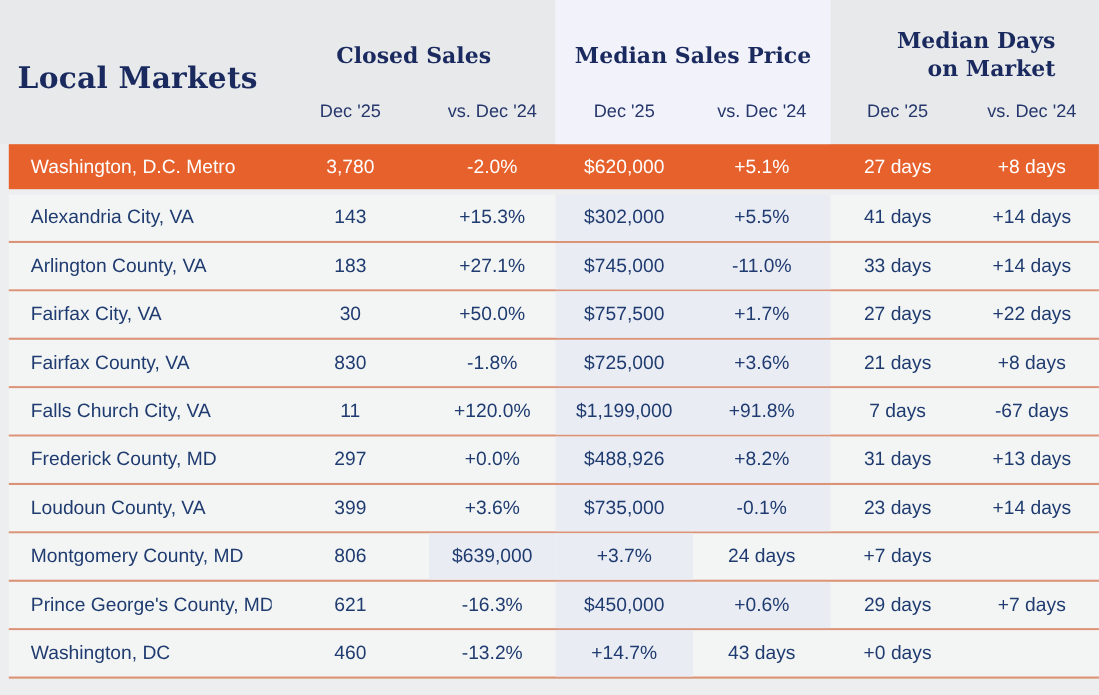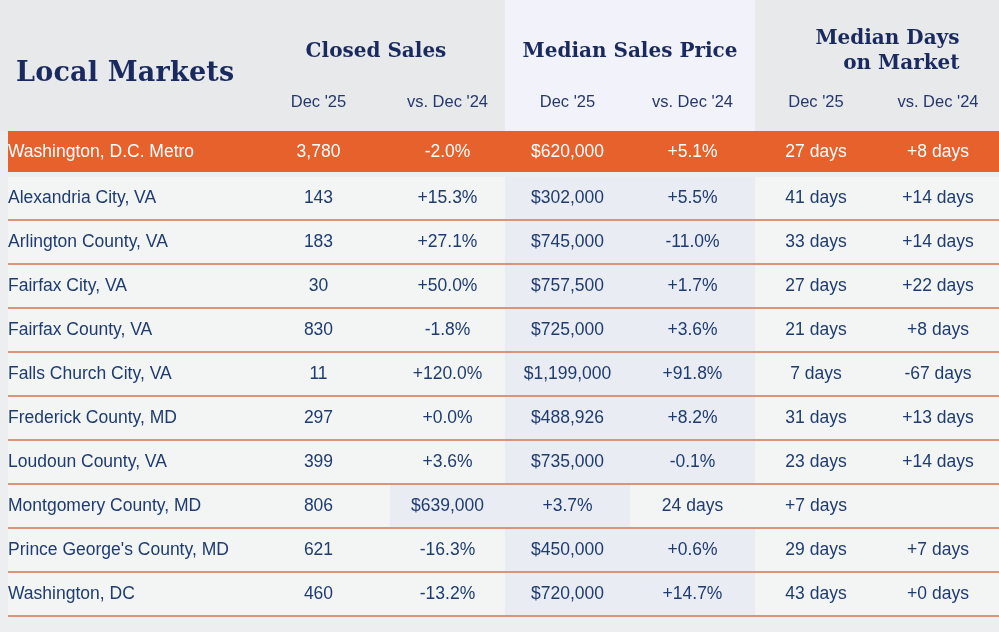--- a/index.html
+++ b/index.html
@@ -82,7 +82,7 @@
   }
   .row .name{
     justify-content:flex-start;text-align:left;
-    padding-left:0;
+    padding-left:20px;
     white-space:nowrap;overflow:hidden;
   }
   .row .msp{background:var(--band-bg);}

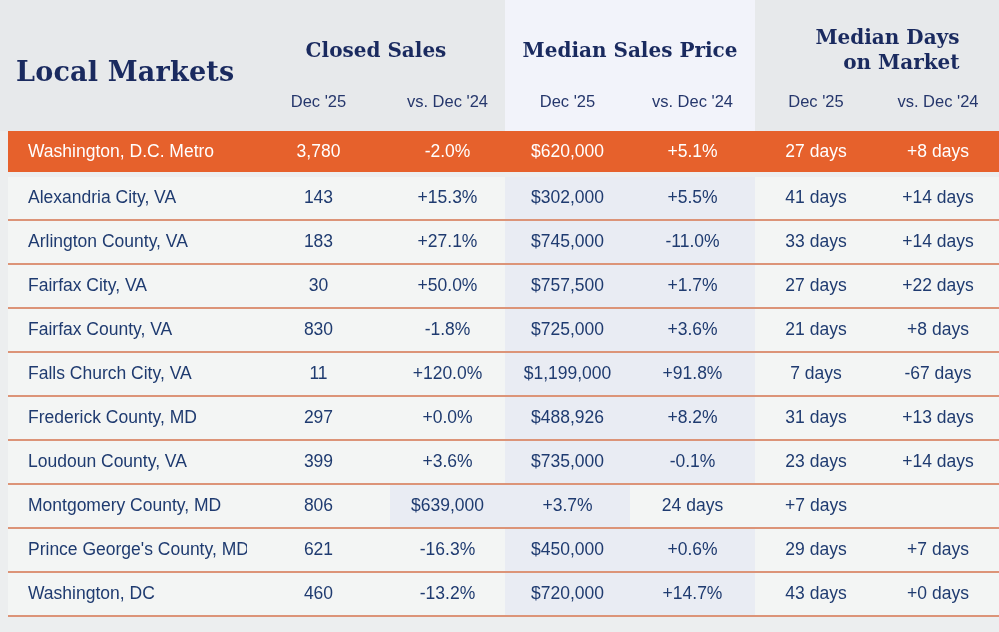--- a/index.html
+++ b/index.html
@@ -217,7 +217,6 @@
       <div class="c name">Washington,  DC</div>
       <div class="c">460</div>
       <div class="c">-13.2%</div>
-      <div class="c msp">$720,000</div>
       <div class="c msp">+14.7%</div>
       <div class="c">43 days</div>
       <div class="c">+0 days</div>

